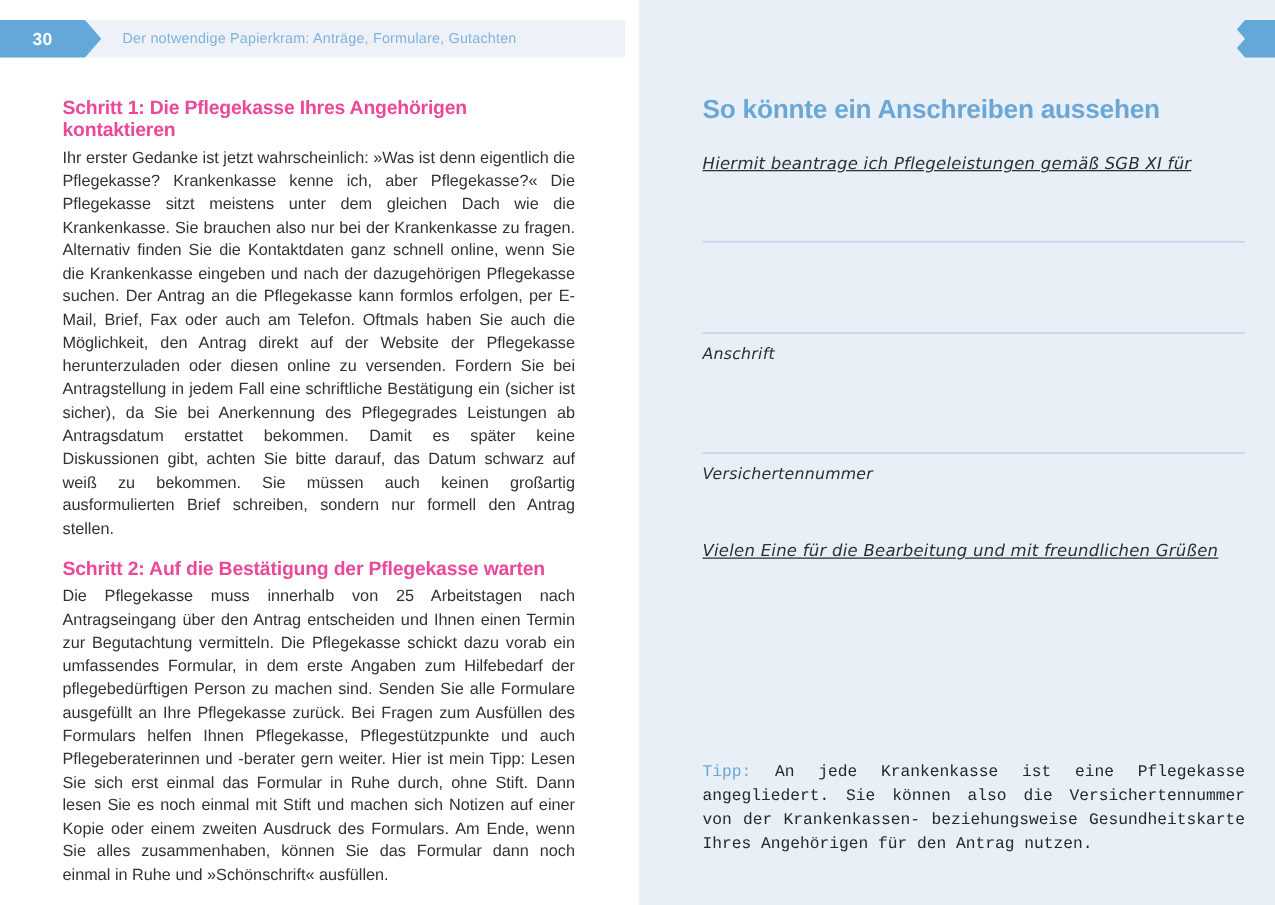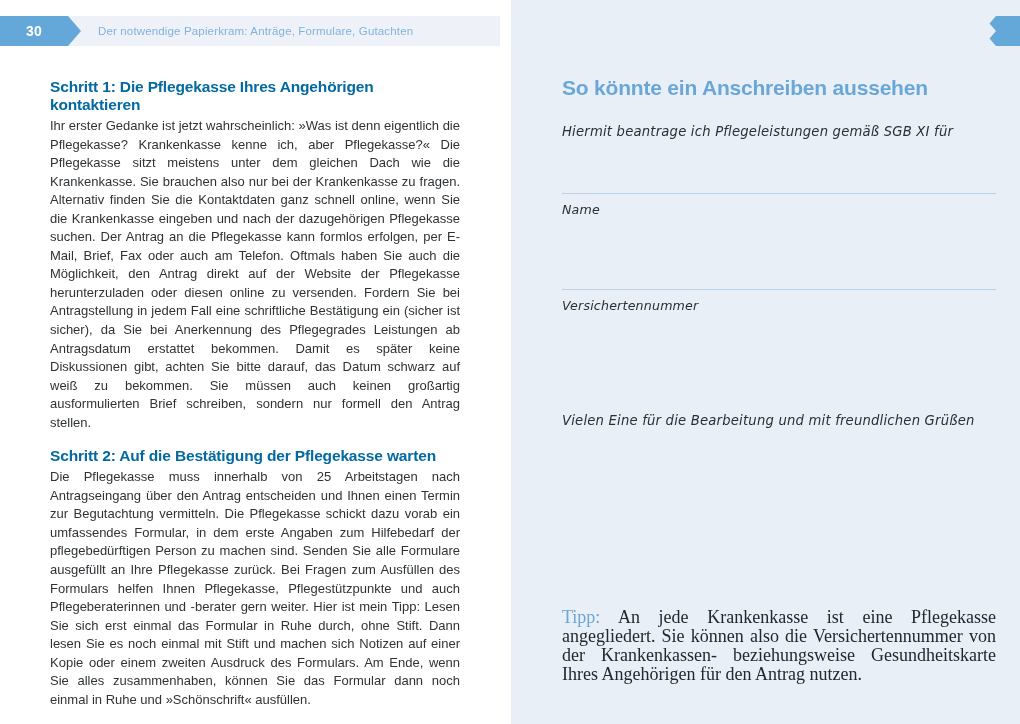--- a/index.html
+++ b/index.html
@@ -129,7 +129,7 @@
     z-index: 4;
   }
   .step-heading {
-    color: #0369a1;
+    color: #ec4899;
     font-size: 15.5px;
     font-weight: 700;
     letter-spacing: -0.15px;

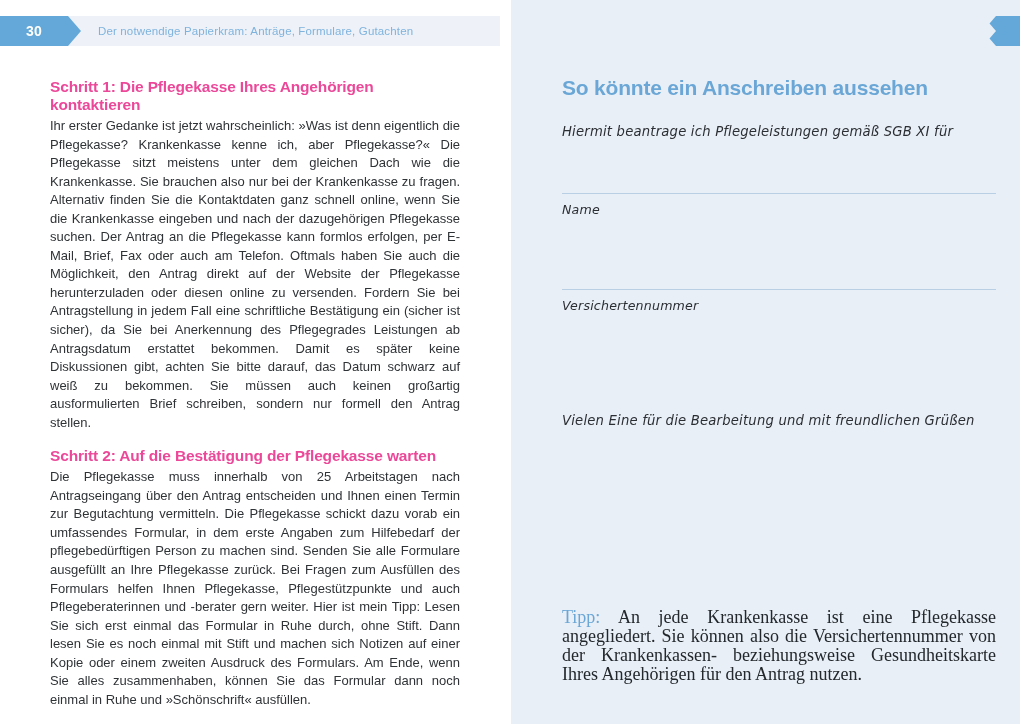--- a/index.html
+++ b/index.html
@@ -165,7 +165,7 @@
     font-style: italic;
     letter-spacing: 0.2px;
   }
-  .hand-line { margin-bottom: 0; }
+  .hand-line { margin-bottom: 0; text-decoration: underline; }
 
   .field-block { position: relative; }
   .field-rule {

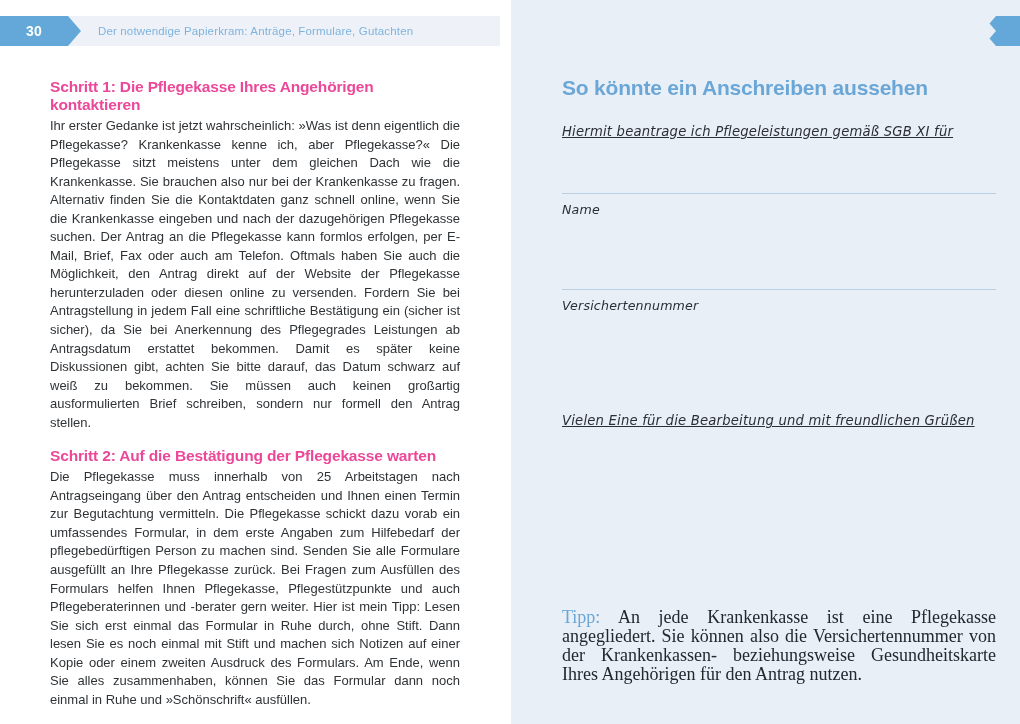--- a/index.html
+++ b/index.html
@@ -238,7 +238,6 @@
 
     <div class="field-block" style="margin-bottom:72px;">
       <div class="field-rule"></div>
-      <div class="field-label">Name</div>
     </div>
 
 

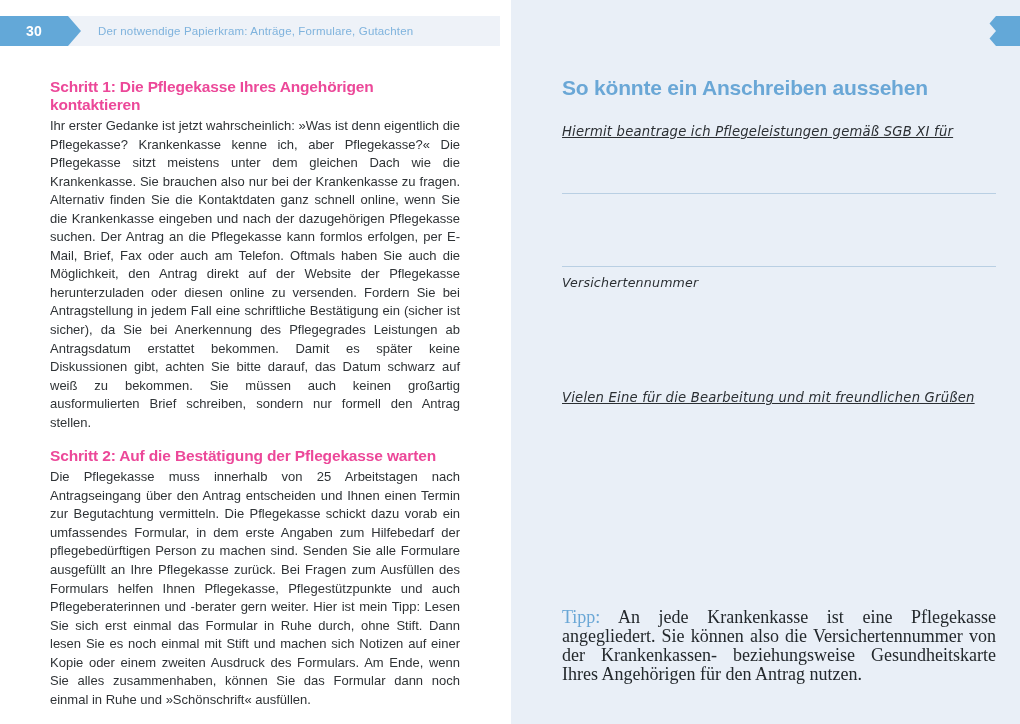--- a/index.html
+++ b/index.html
@@ -240,6 +240,10 @@
       <div class="field-rule"></div>
     </div>
 
+    <div class="field-block" style="margin-bottom:72px;">
+      <div class="field-rule"></div>
+      <div class="field-label">Anschrift</div>
+    </div>
 
     <div class="field-block" style="margin-bottom:100px;">
       <div class="field-rule"></div>

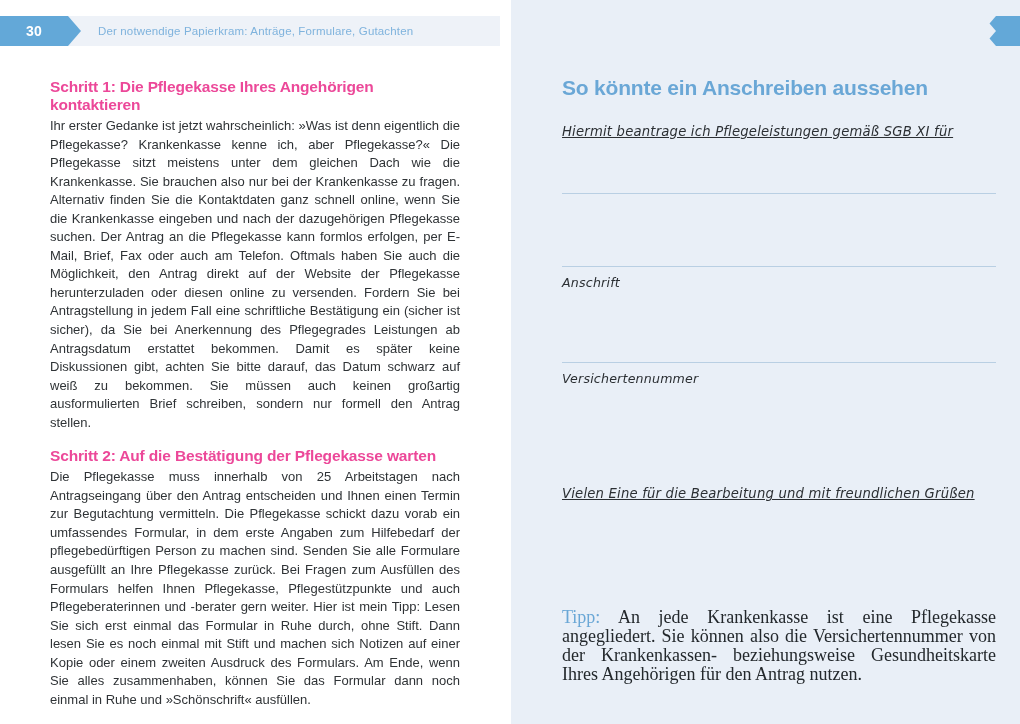--- a/index.html
+++ b/index.html
@@ -245,7 +245,7 @@
       <div class="field-label">Anschrift</div>
     </div>
 
-    <div class="field-block" style="margin-bottom:100px;">
+    <div class="field-block" style="margin-bottom:48px;">
       <div class="field-rule"></div>
       <div class="field-label">Versichertennummer</div>
     </div>

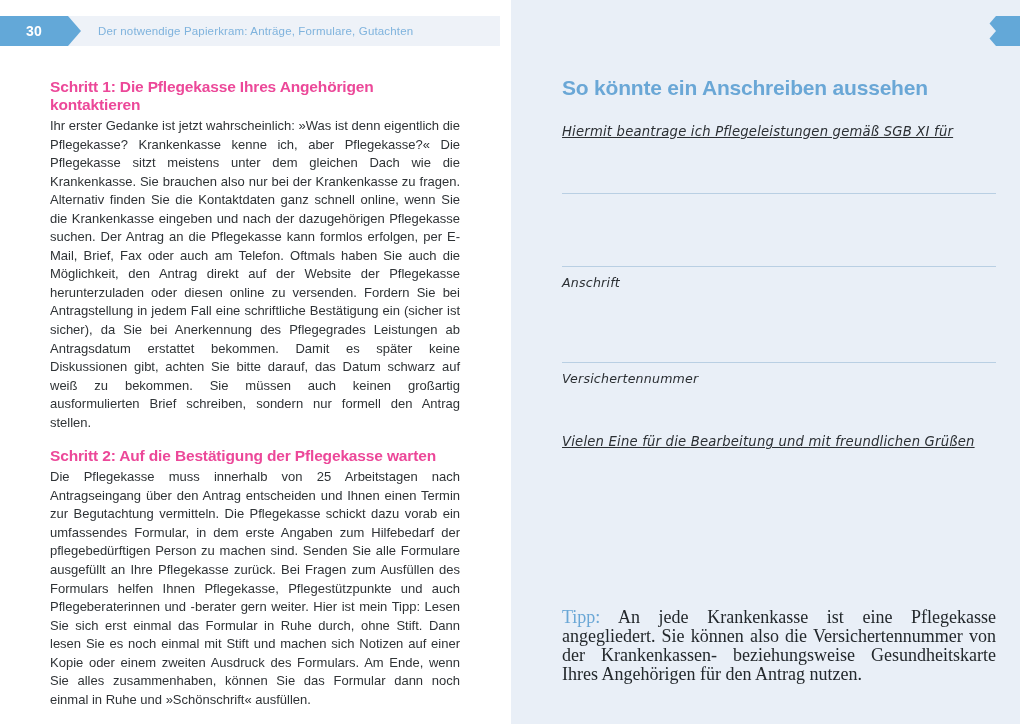--- a/index.html
+++ b/index.html
@@ -187,8 +187,8 @@
     position: absolute;
     left: 562px; top: 608px;
     width: 434px;
-    font-family: Liberation Serif, serif;
-    font-size: 18px;
+    font-family: Liberation Mono, monospace;
+    font-size: 13px;
     line-height: 19px;
     color: #23282c;
     text-align: justify;

